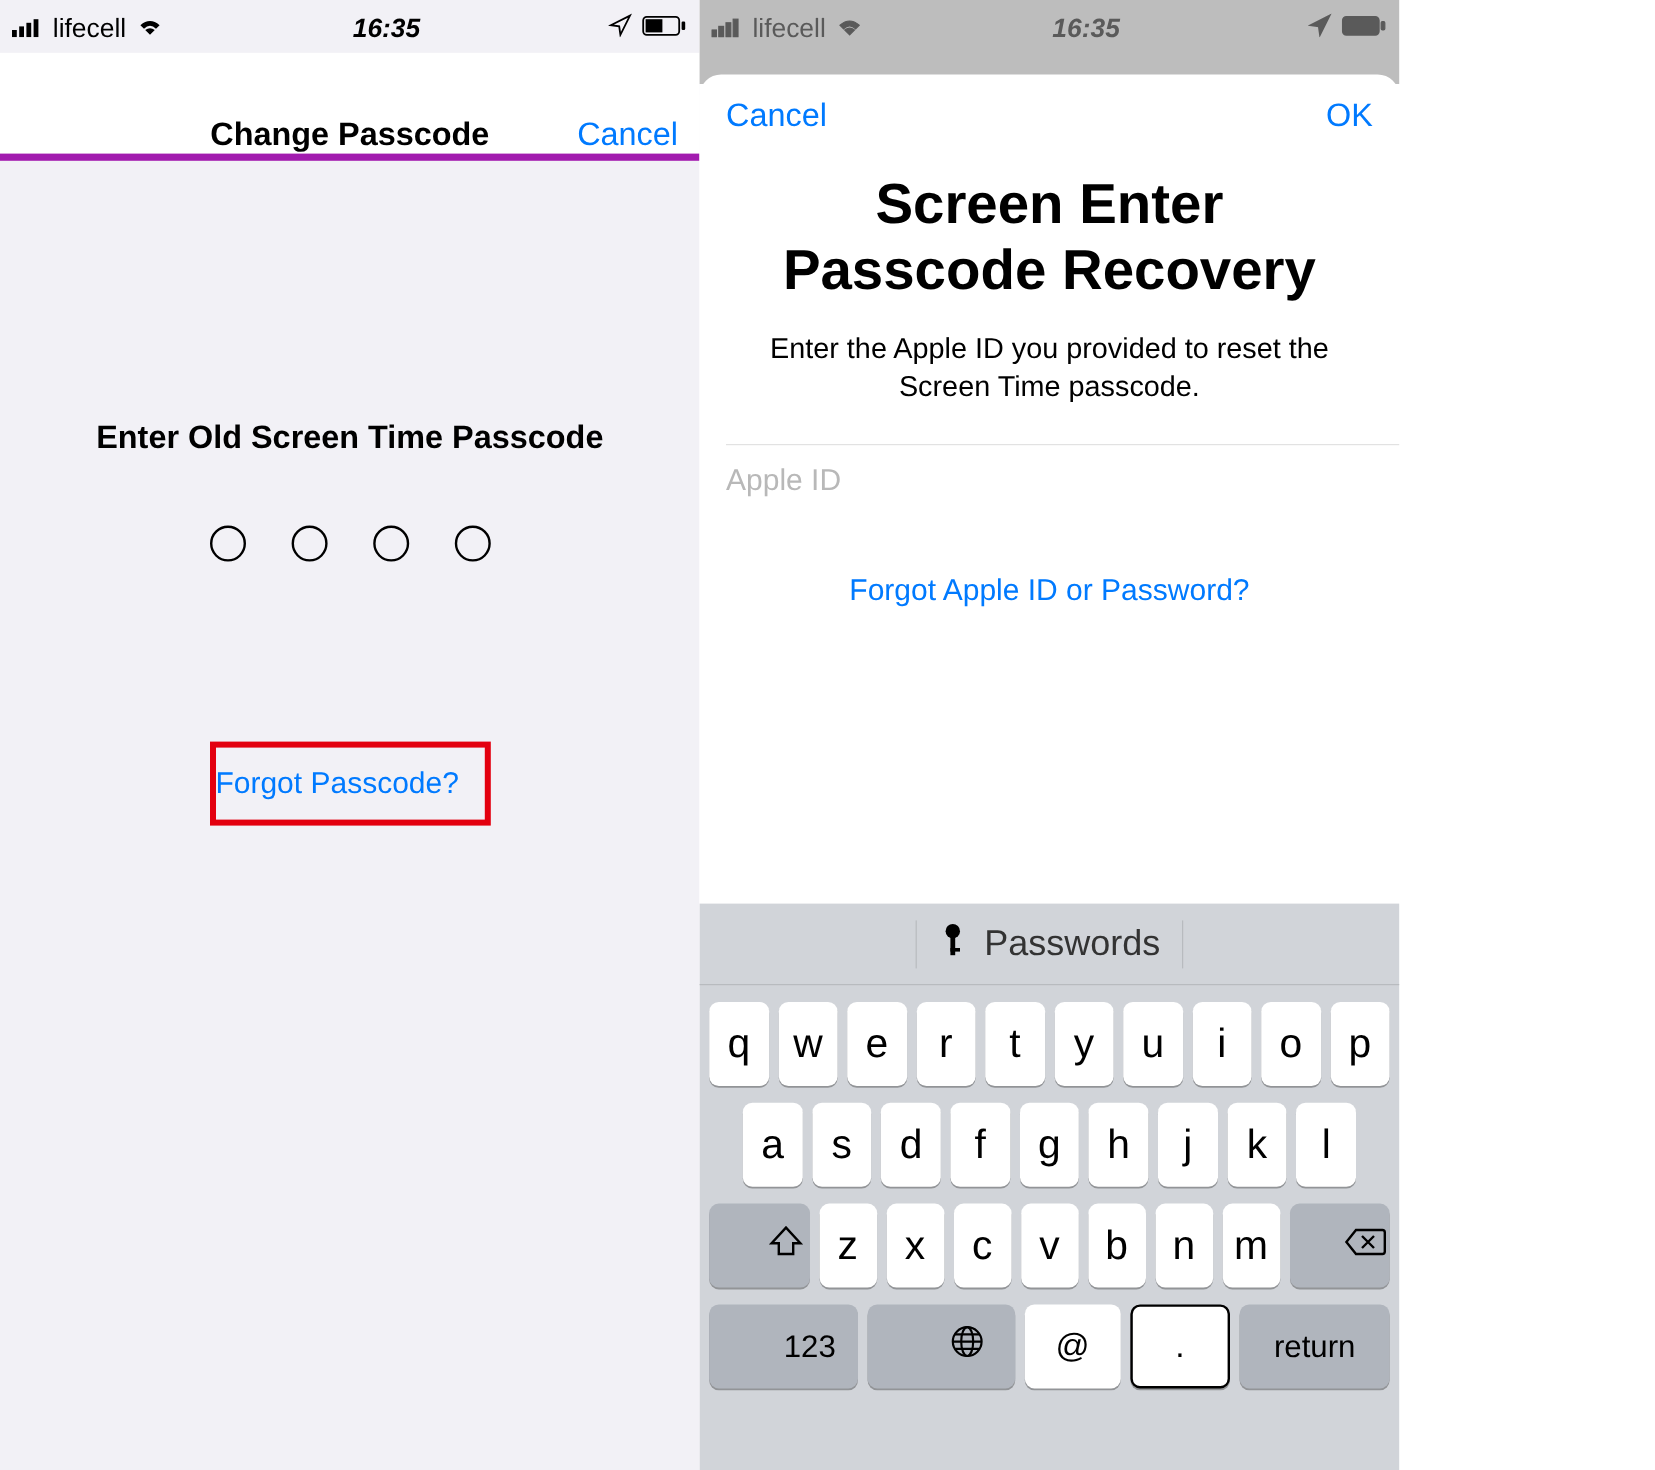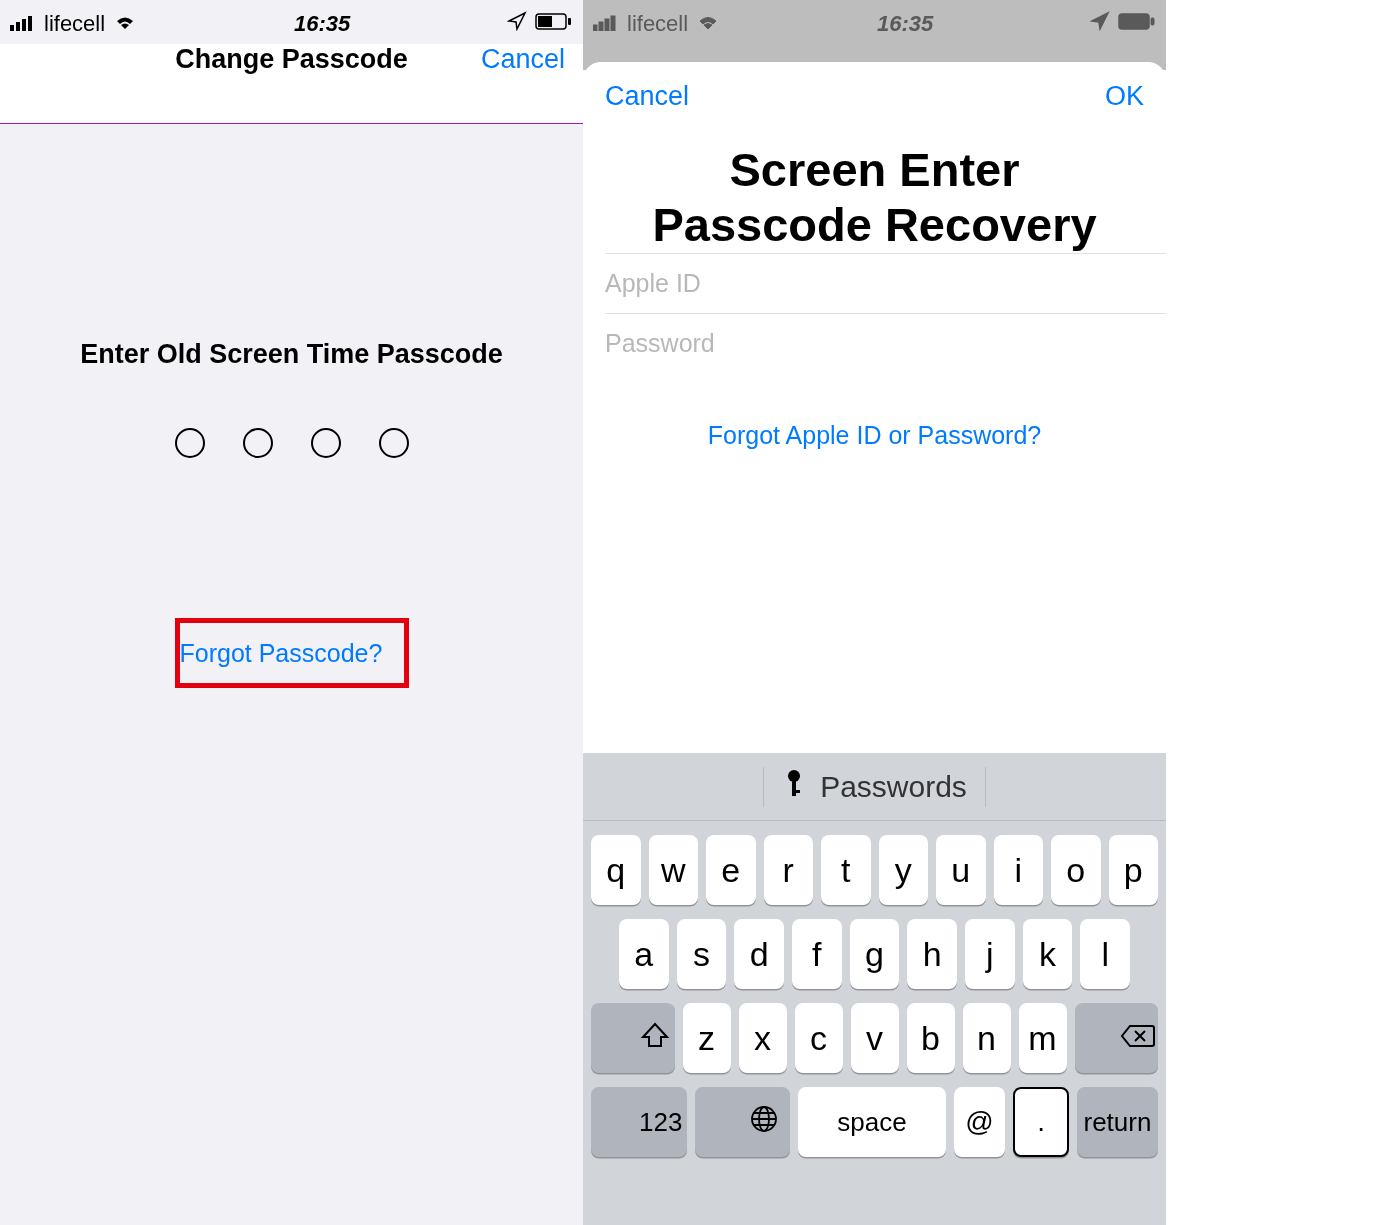--- a/index.html
+++ b/index.html
@@ -24,7 +24,7 @@
 
   
   .left-bg { background: #f2f1f6; height: 100%; }
-  .nav-bar { height: 80px; background: #fff; position: relative; display: flex; align-items: flex-start; justify-content: center; border-bottom: 1px solid #a21caf; }
+  .nav-bar { height: 90px; background: #fff; position: relative; display: flex; align-items: flex-end; justify-content: center; border-bottom: 6px solid #a21caf; }
   .nav-title { font-size: 27px; font-weight: 600; }
   .nav-cancel { position: absolute; right: 18px; font-size: 27px; color: #007aff; }
   .prompt { margin-top: 215px; text-align: center; font-size: 27px; font-weight: 600; }

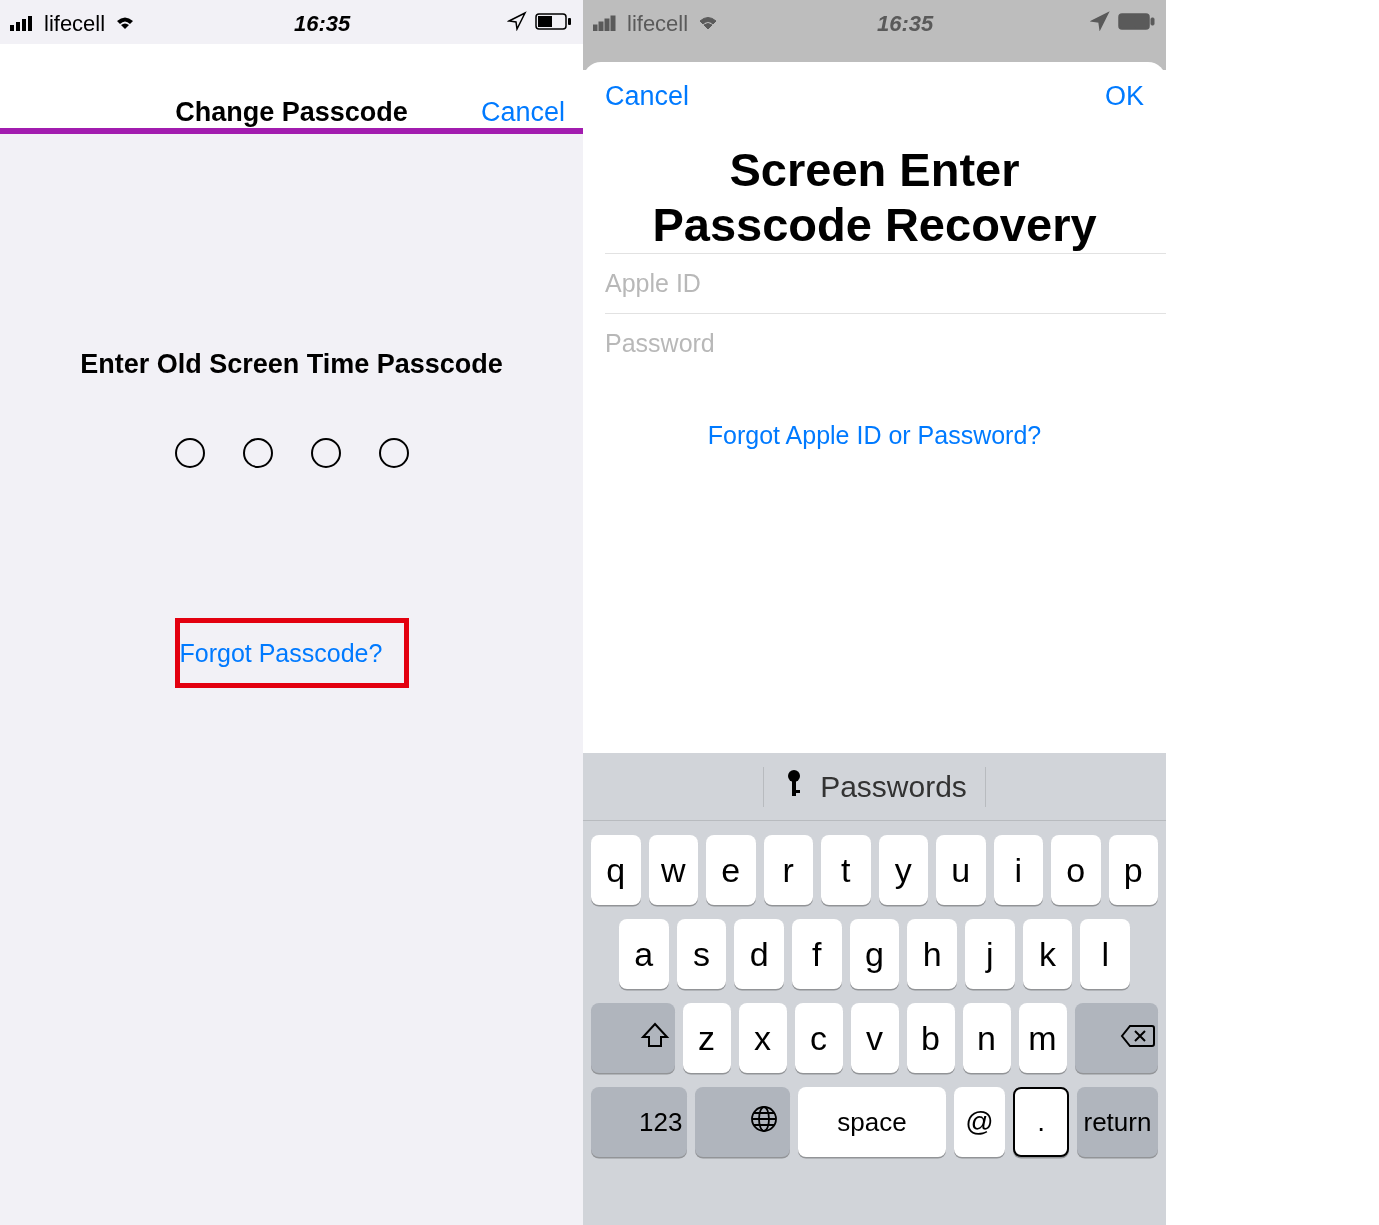--- a/index.html
+++ b/index.html
@@ -181,6 +181,7 @@
         <span>Screen Enter</span><br>
         <span>Passcode Recovery</span>
       </div>
+      <div class="sheet-sub">Enter the Apple ID you provided to reset the Screen Time passcode.</div>
 
       <div class="field">
         <span>Apple ID</span>

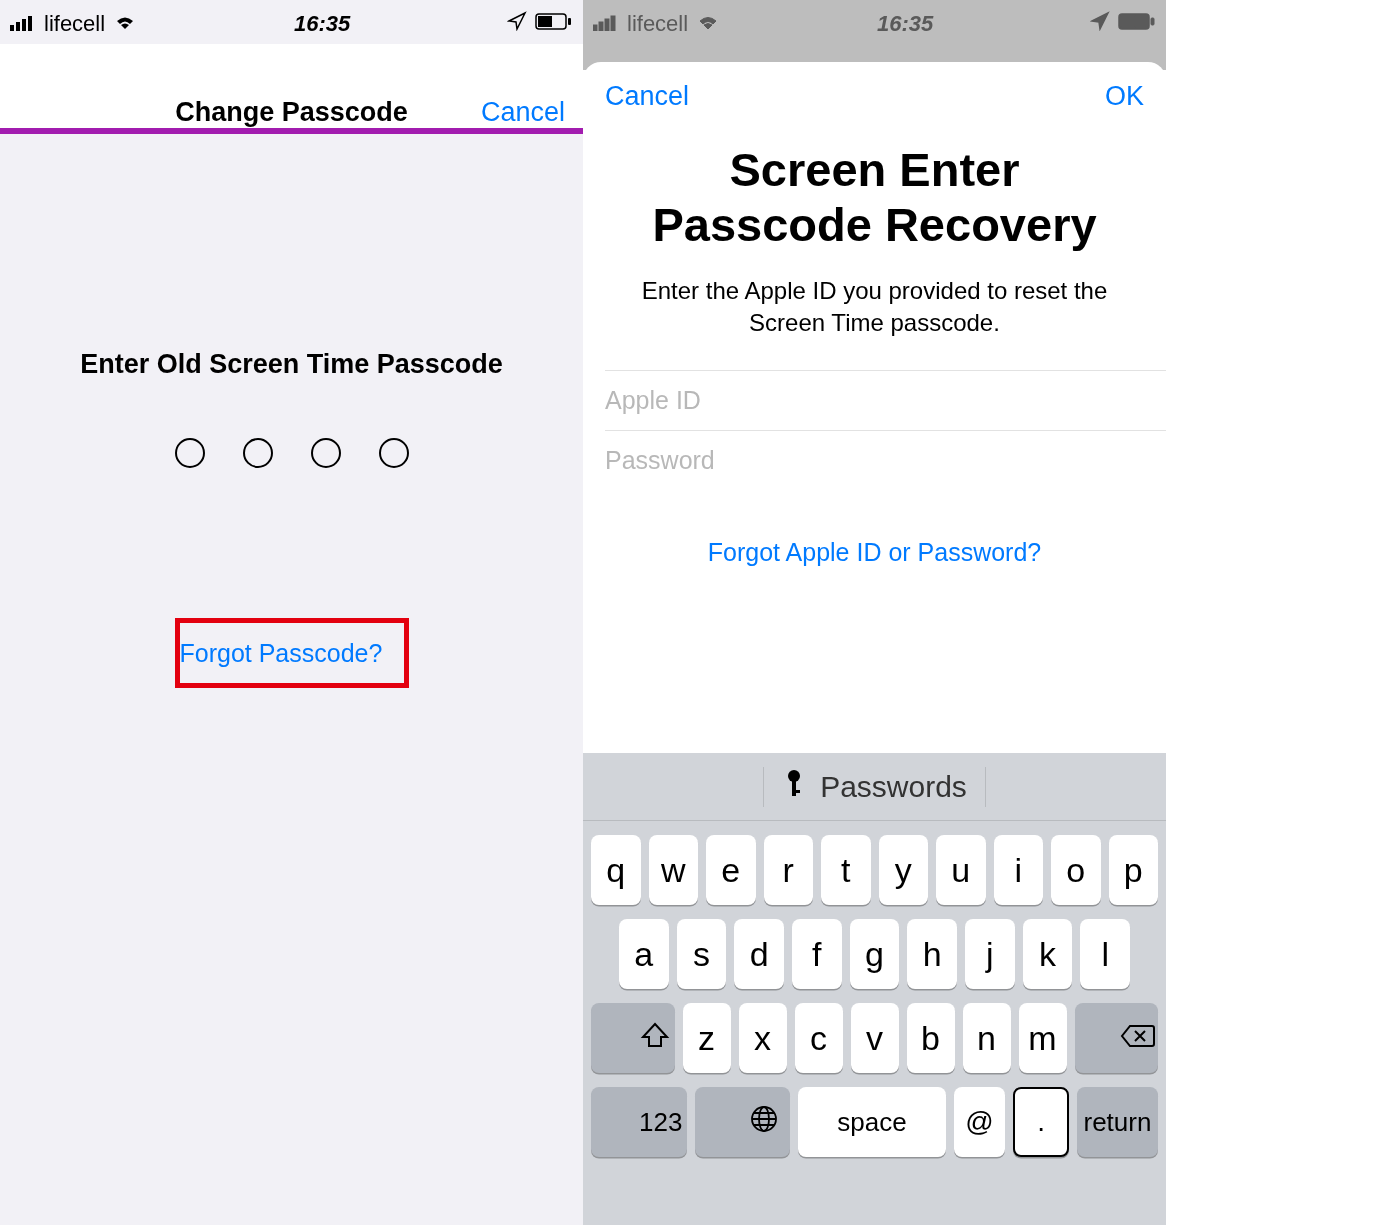--- a/index.html
+++ b/index.html
@@ -186,9 +186,6 @@
       <div class="field">
         <span>Apple ID</span>
       </div>
-      <div class="field">
-        <span>Password</span>
-      </div>
 
       <div class="forgot-id">Forgot Apple ID or Password?</div>
 

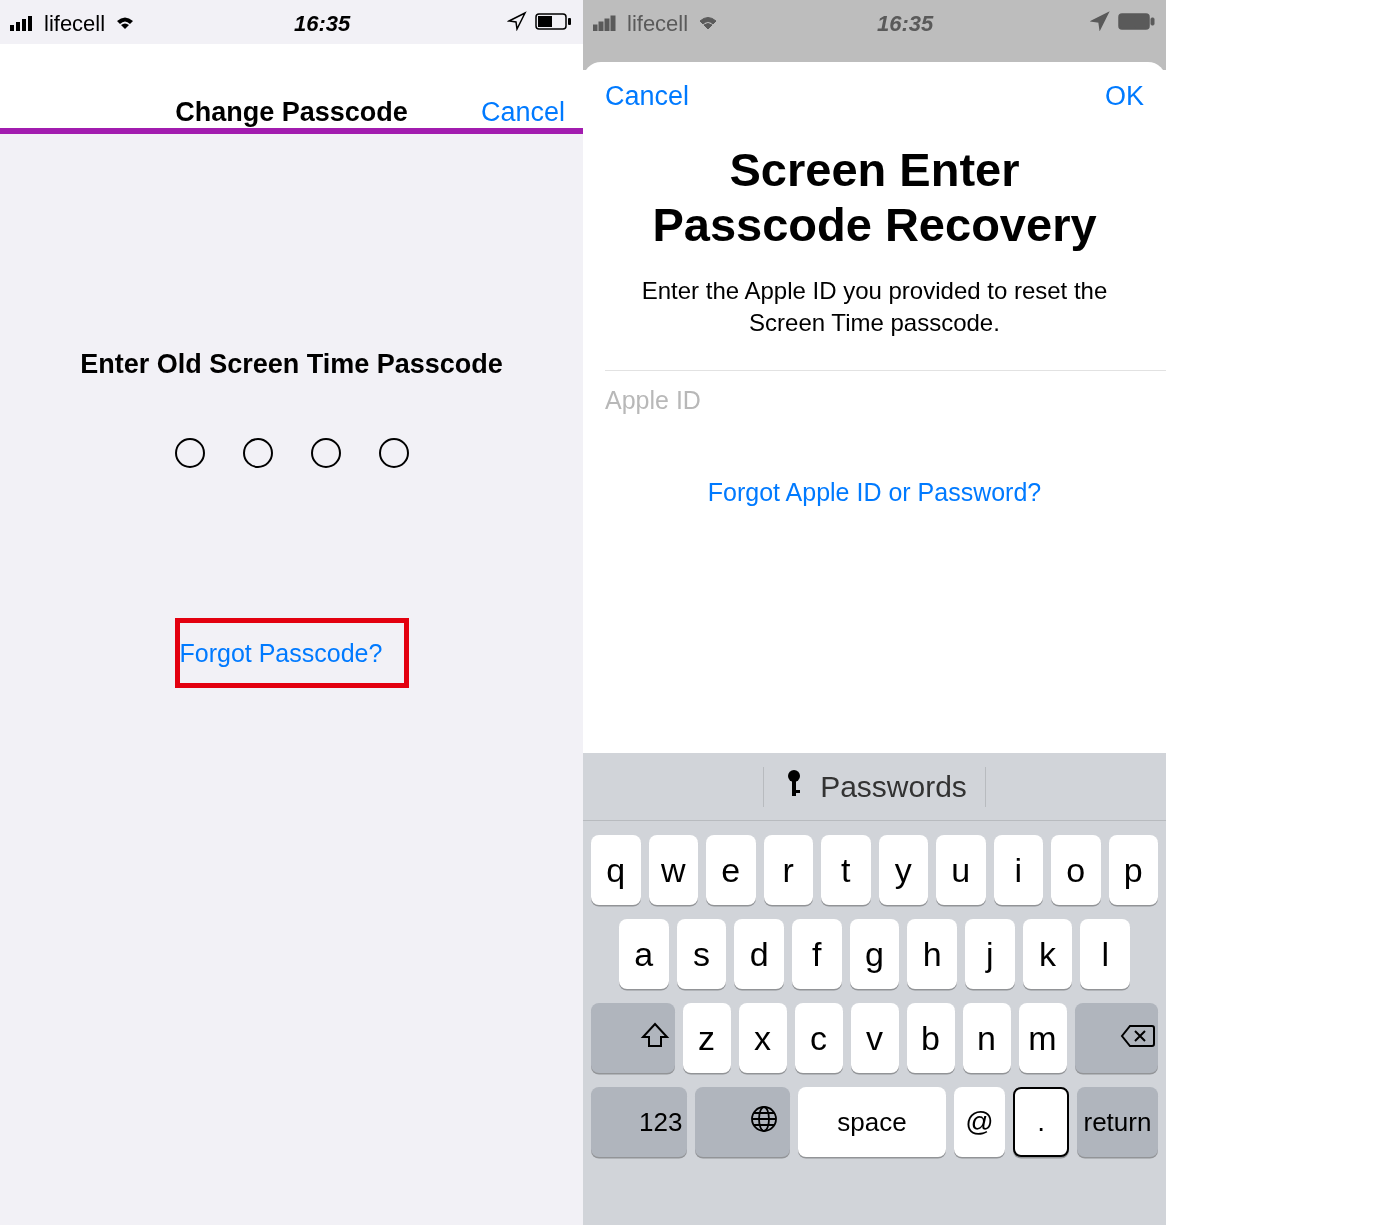--- a/index.html
+++ b/index.html
@@ -266,7 +266,6 @@
                 </svg>
             </span>
           </div>
-          <div class="key space">space</div>
           <div class="key at">@</div>
           <div class="key dot">.</div>
           <div class="key ret">return</div>

